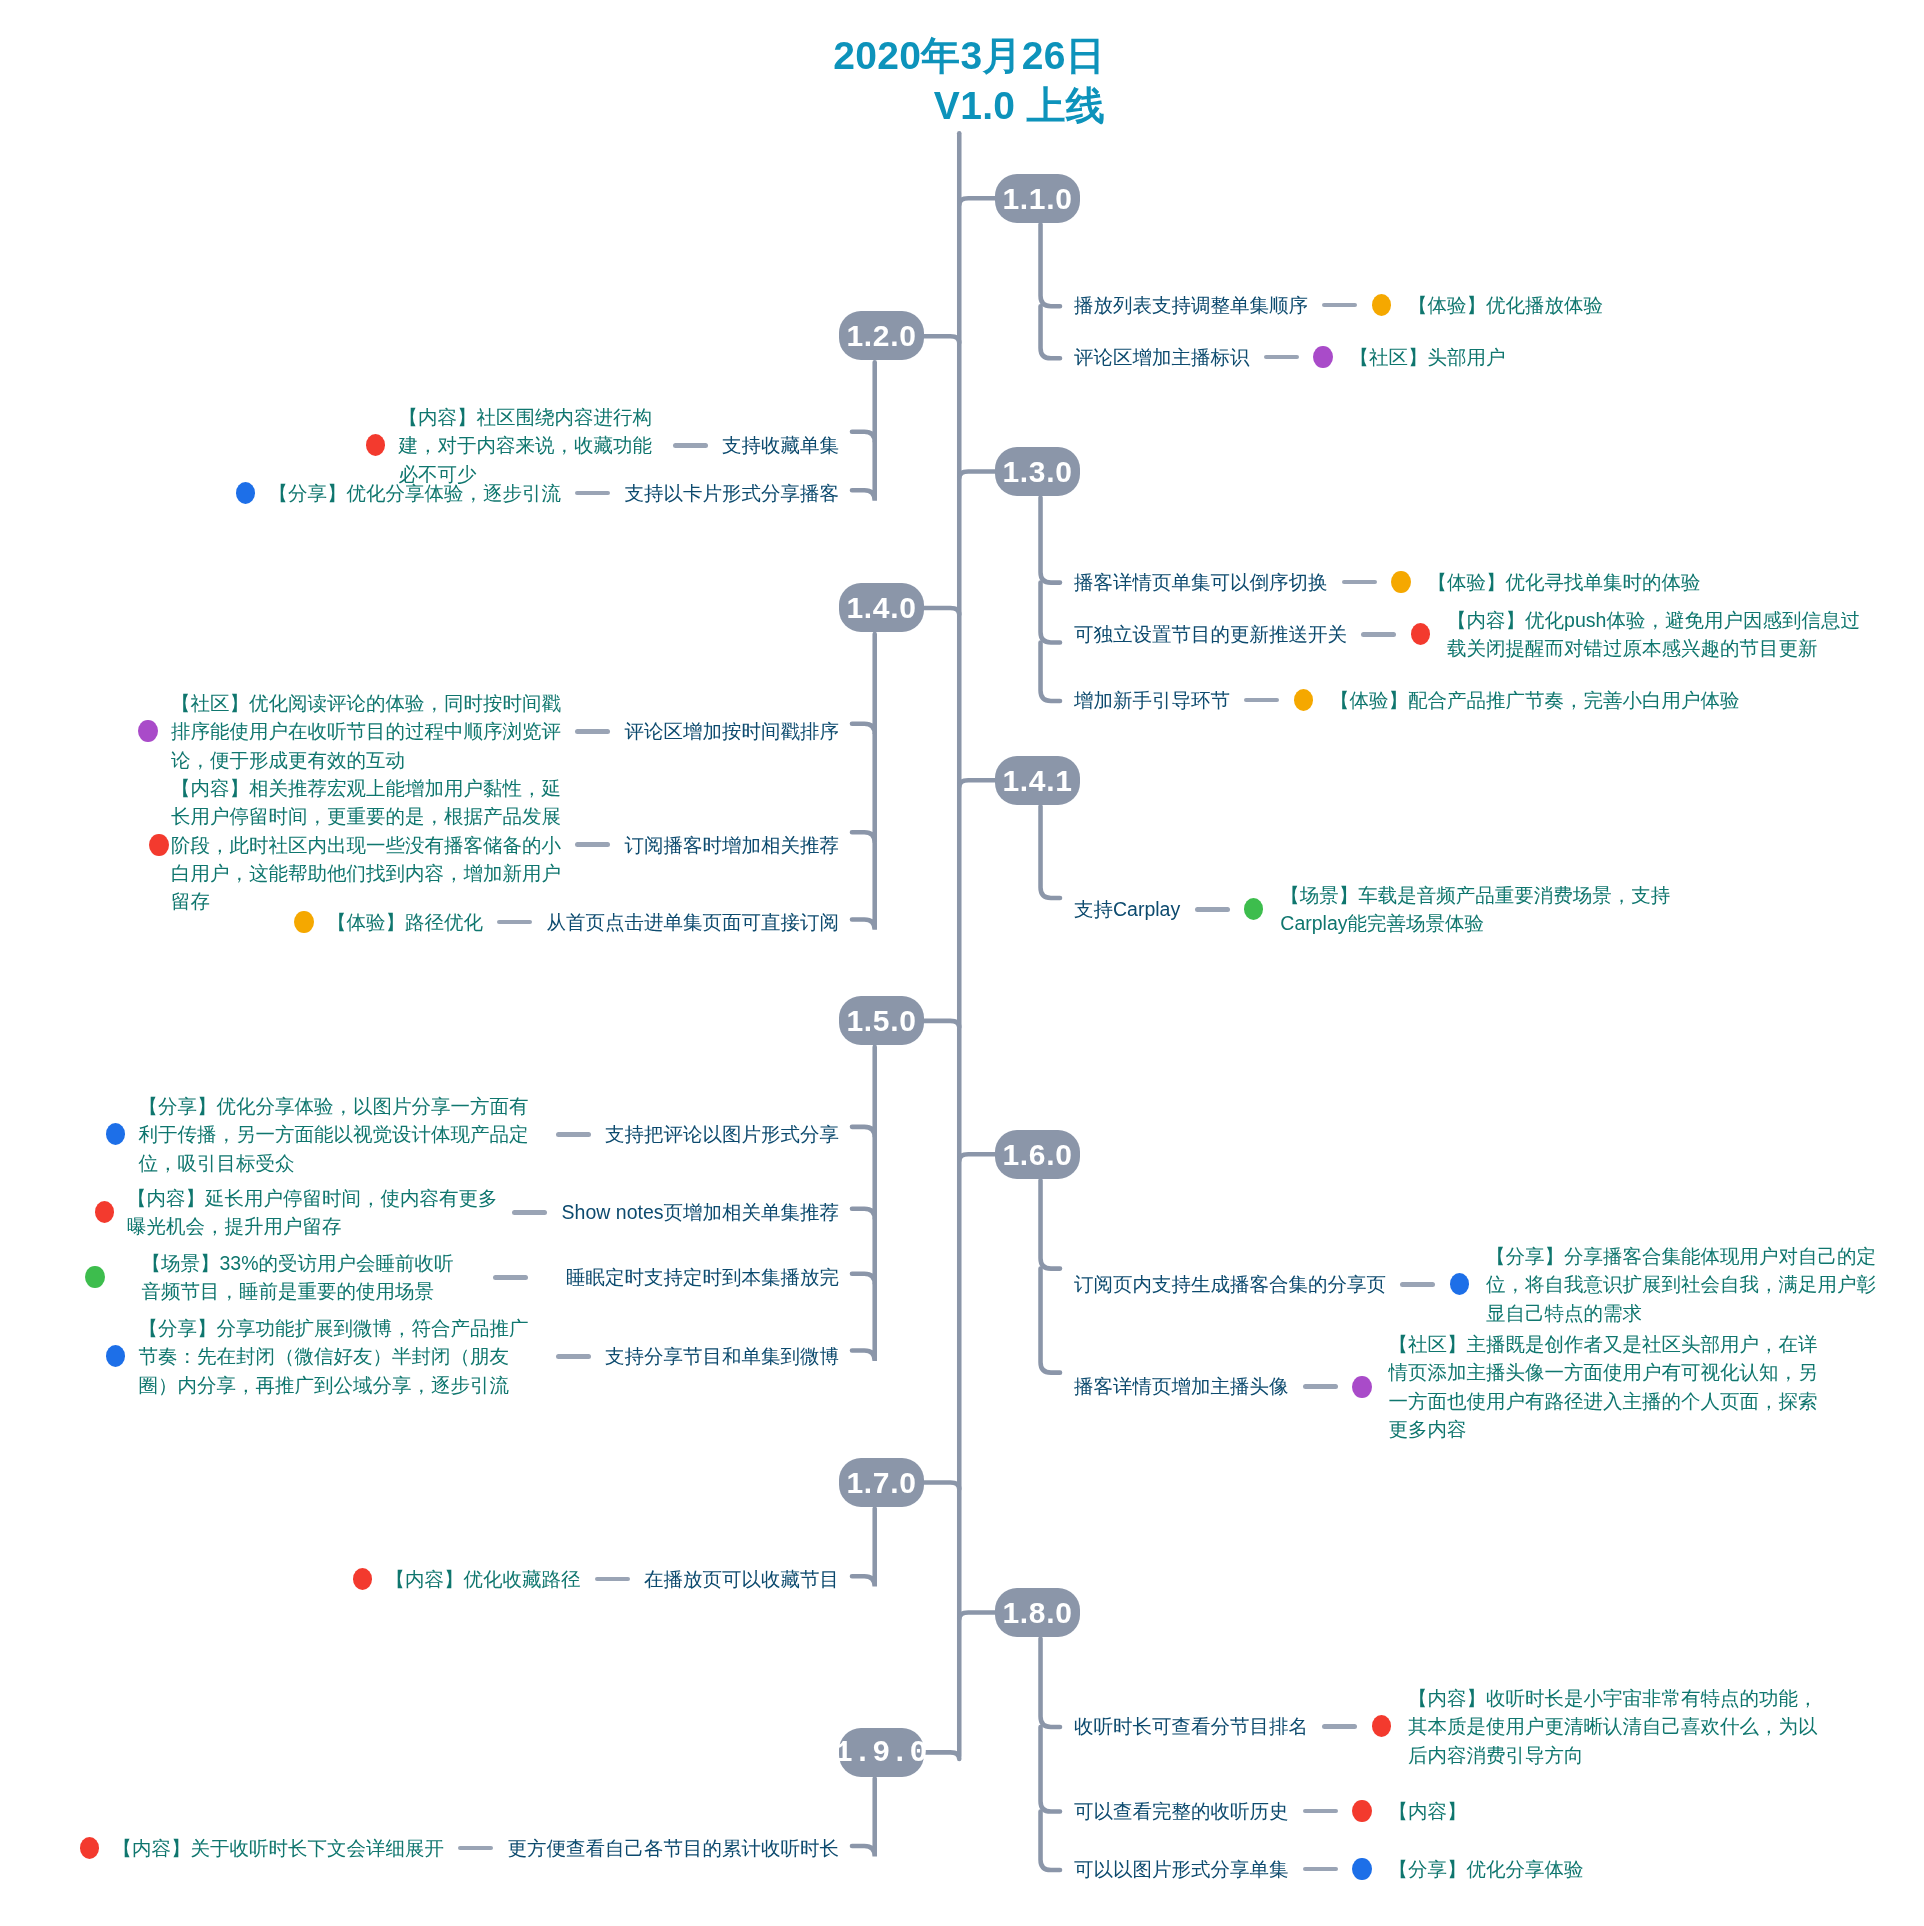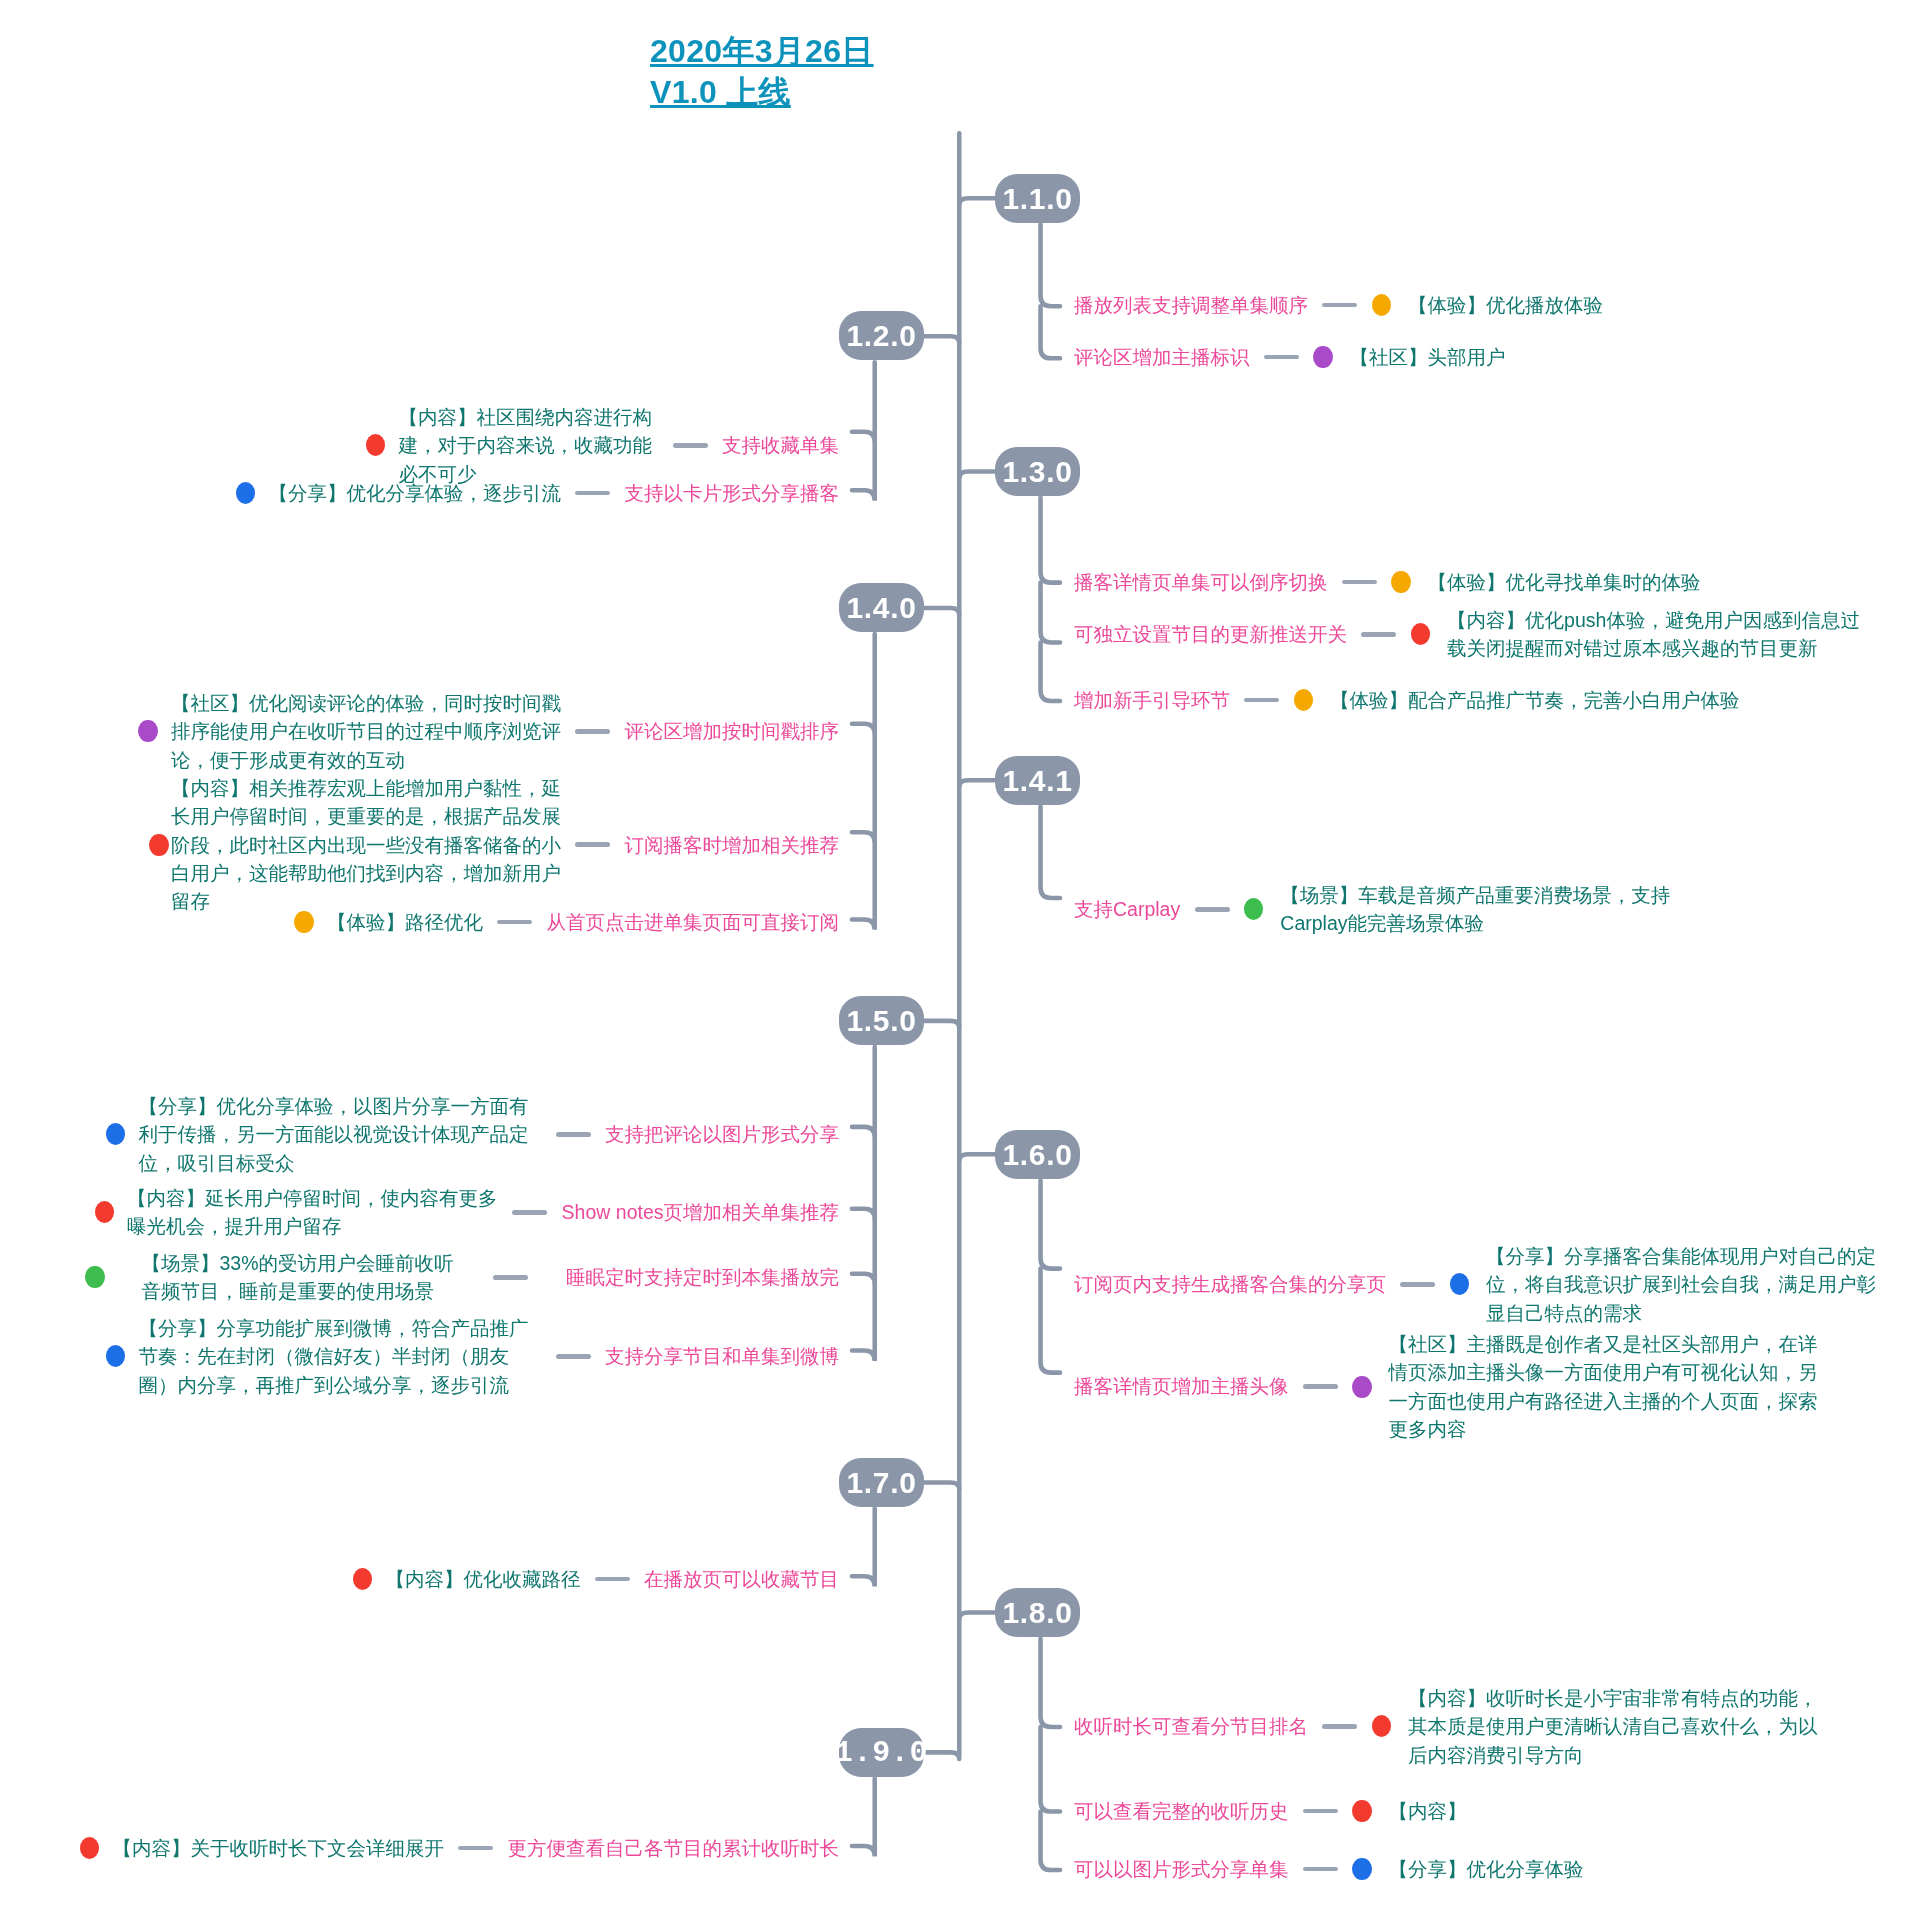--- a/index.html
+++ b/index.html
@@ -17,13 +17,12 @@
   .title{
     position:absolute;
     left:650px;top:31px;width:455px;
-    text-align:left;
+    text-align:right;
     color:#0d93bb;
-    font-size:32px;
+    font-size:39px;
     font-weight:bold;
     line-height:1.28;
     letter-spacing:0.3px;
-    text-decoration:underline;
   }
   .title .l2{display:block;}
 

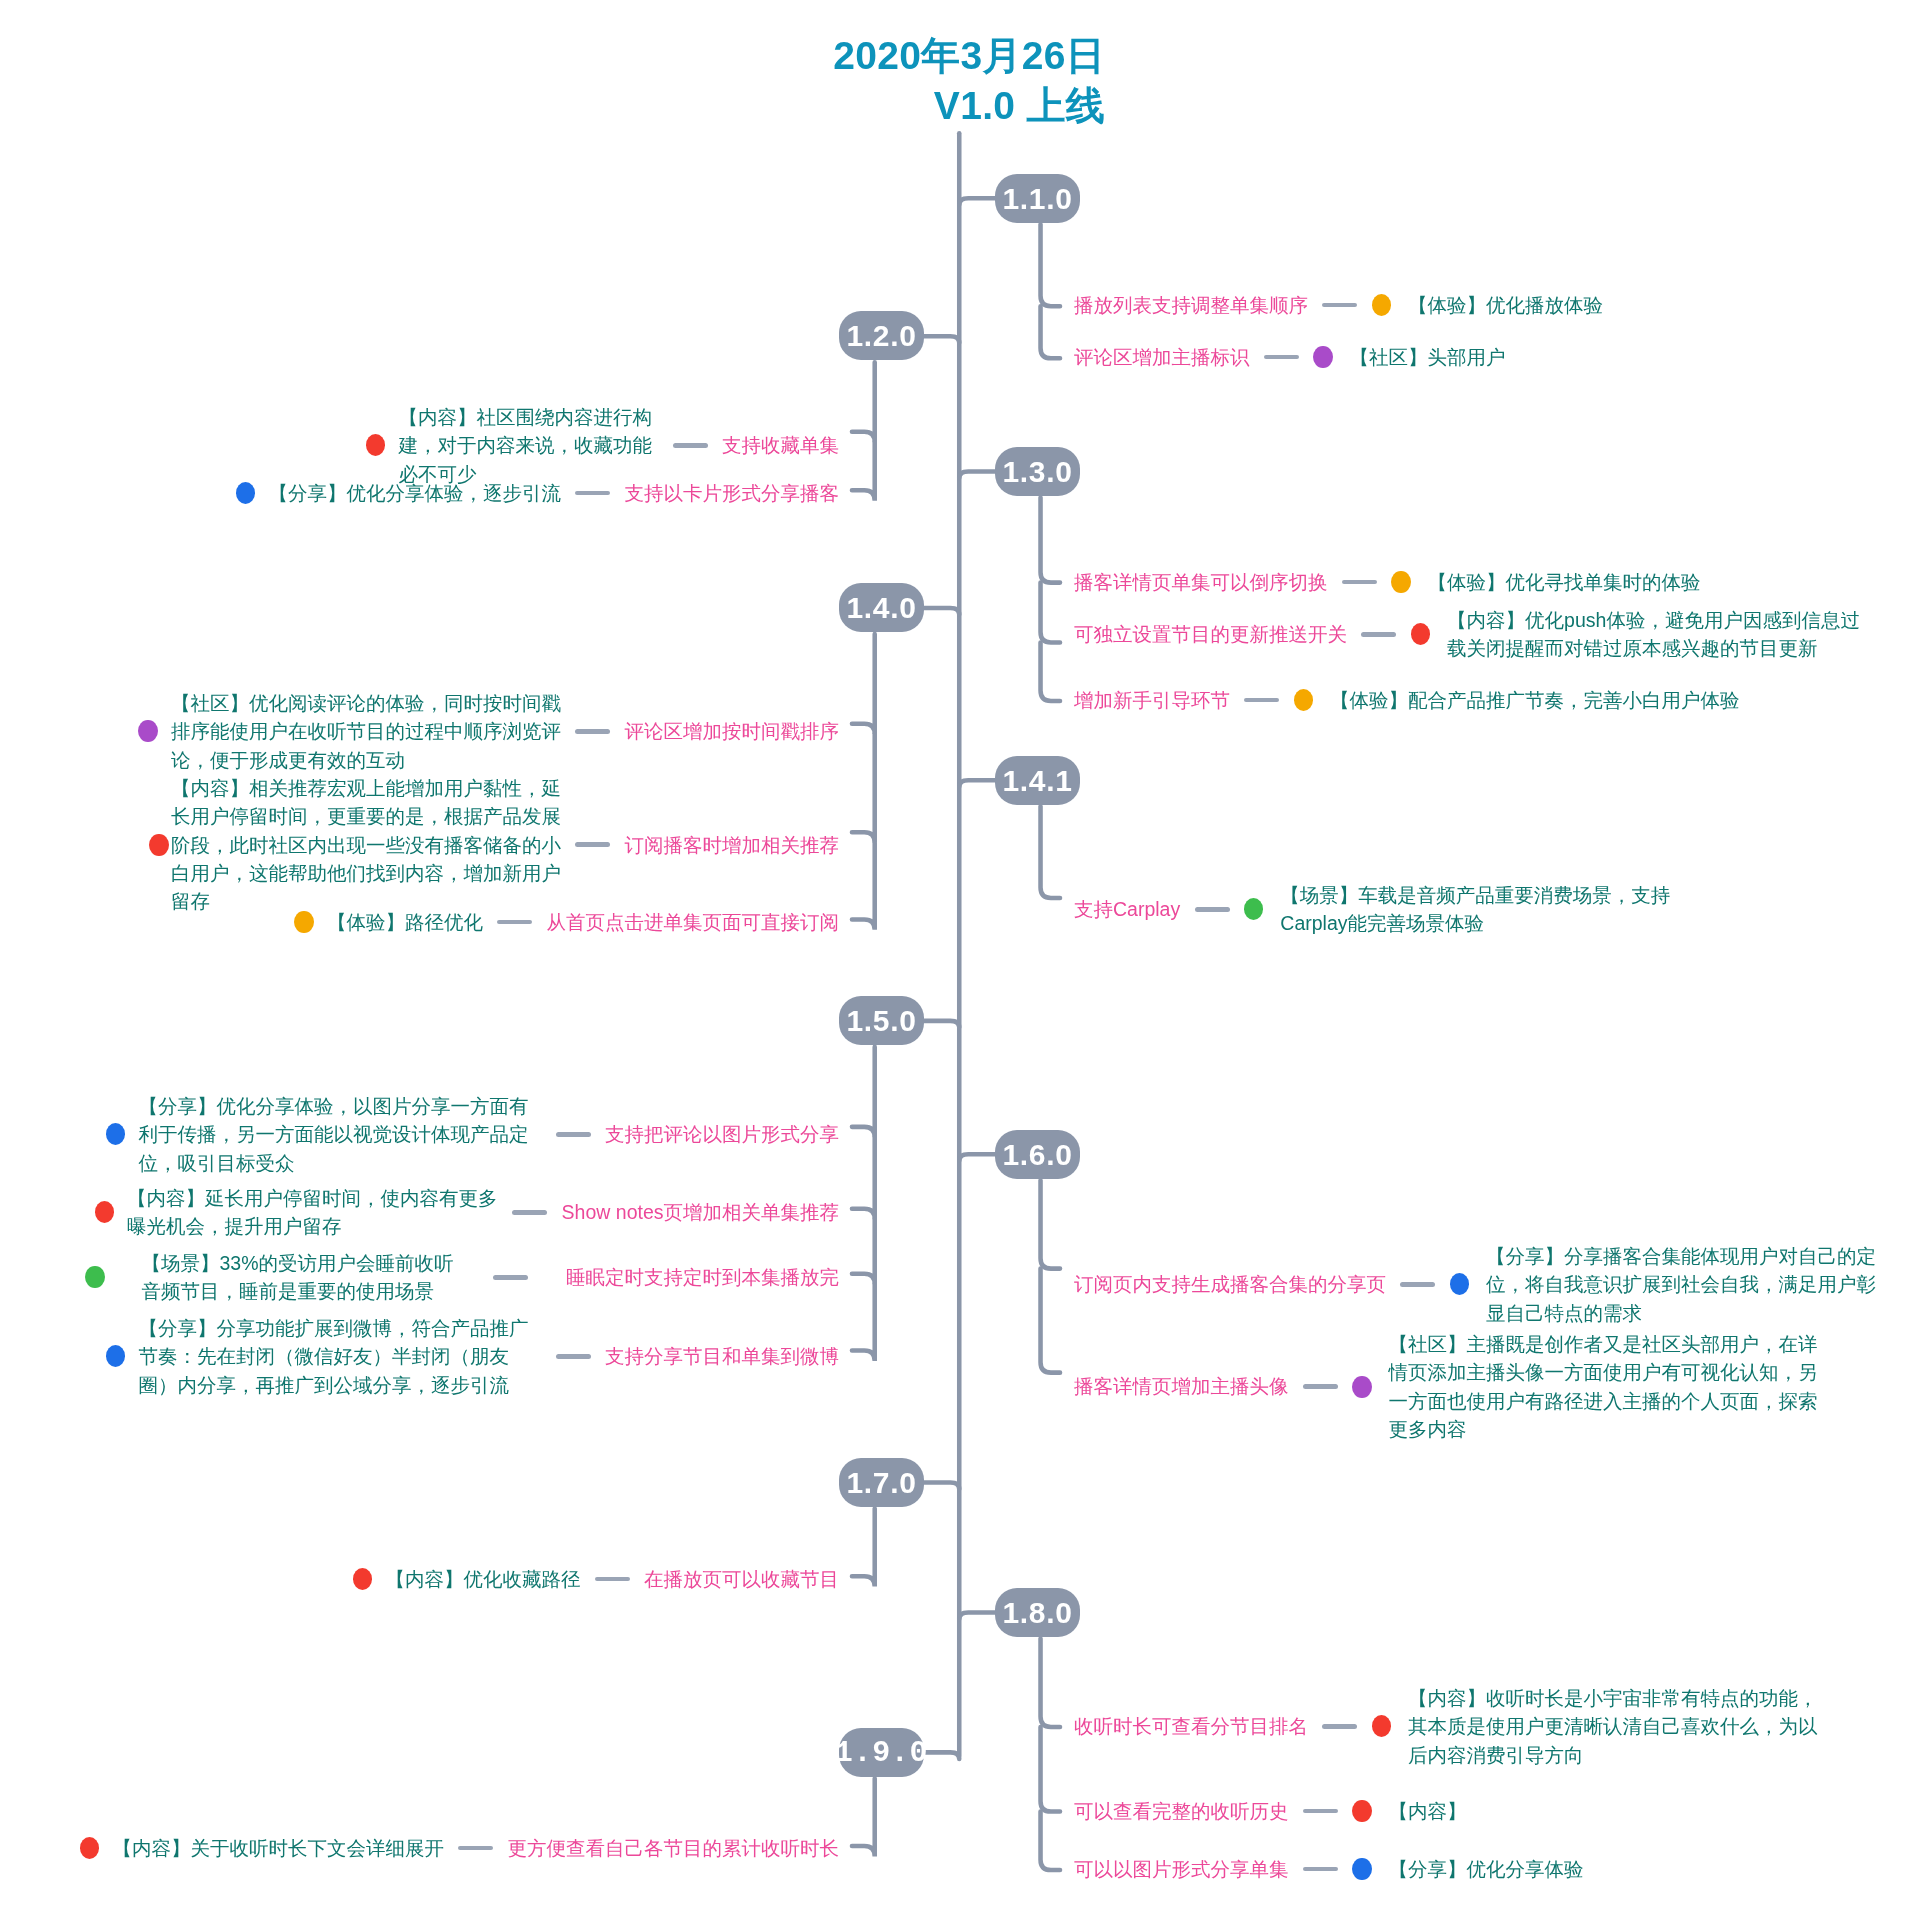--- a/index.html
+++ b/index.html
@@ -54,7 +54,7 @@
     white-space:nowrap;
   }
 
-  .feat{color:#ec4899;}
+  .feat{color:#0c4a6e;}
 
   .dash{
     display:inline-block;

